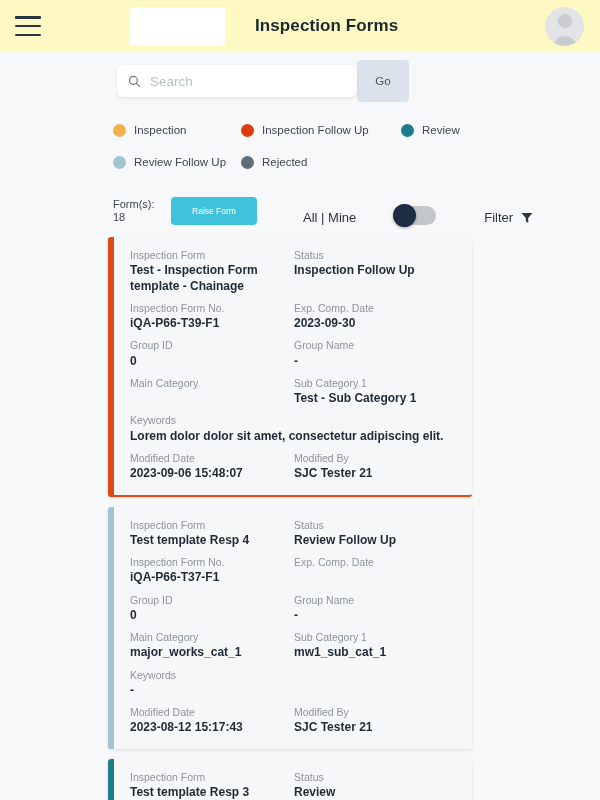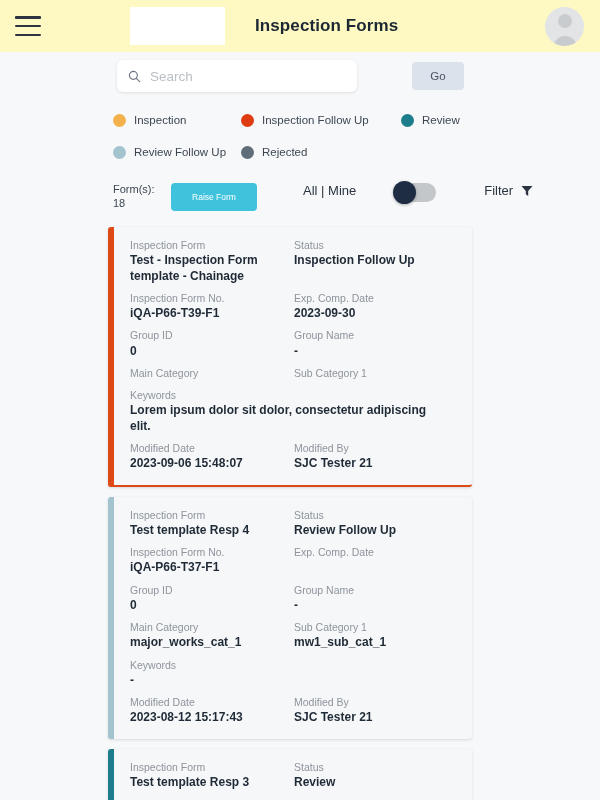--- a/index.html
+++ b/index.html
@@ -131,9 +131,8 @@
   .search-input::placeholder { color: #b9bfc6; }
 
   .go-btn {
-    margin-left: 55px;
     width: 52px;
-    height: 28px;
+    height: 42px;
     border: 0;
     border-radius: 4px;
     background: #dbe2ec;

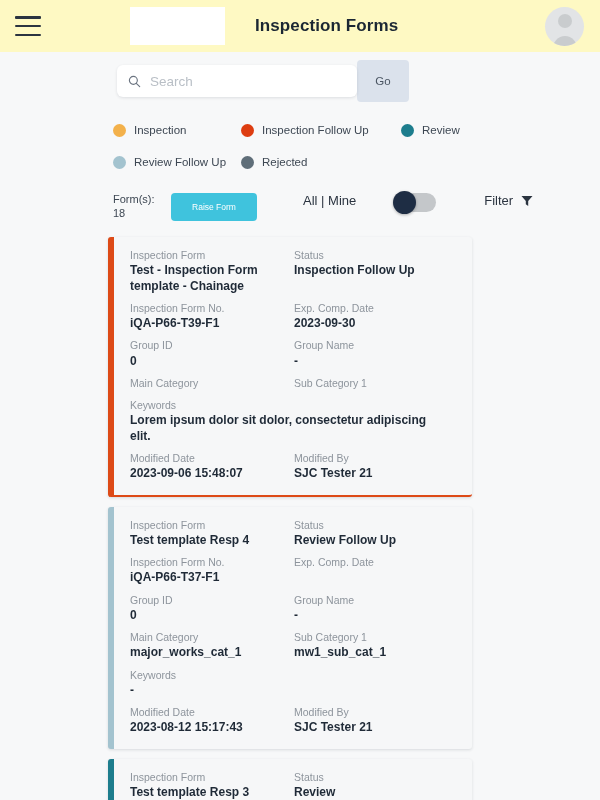--- a/index.html
+++ b/index.html
@@ -174,7 +174,7 @@
     margin: 21px 0 6px 113px;
     height: 32px;
     display: flex;
-    align-items: flex-start;
+    align-items: flex-end;
   }
   .form-count {
     font-size: 11px;

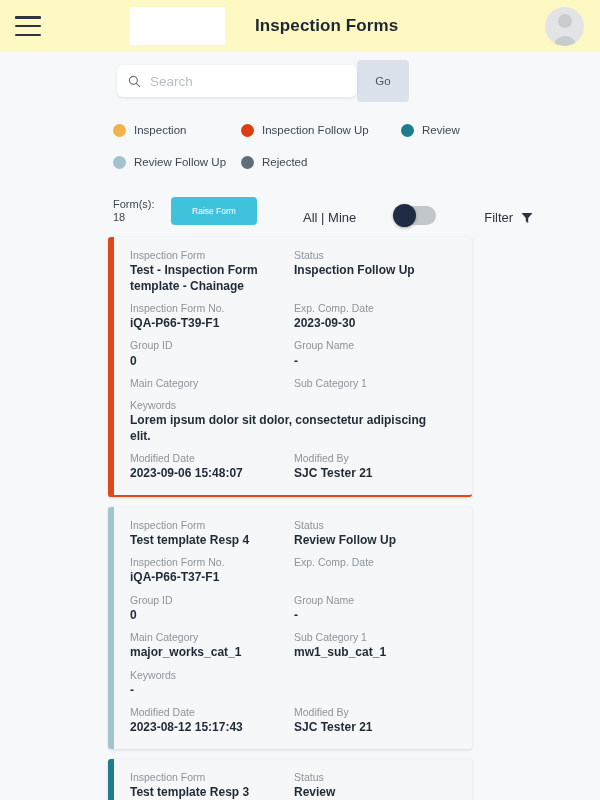--- a/index.html
+++ b/index.html
@@ -377,6 +377,7 @@
       </div>
       <div class="cell">
         <div class="flabel">Sub Category 1</div>
+        <div class="fvalue">Test - Sub Category 1</div>
       </div>
     </div>
     <div class="row">

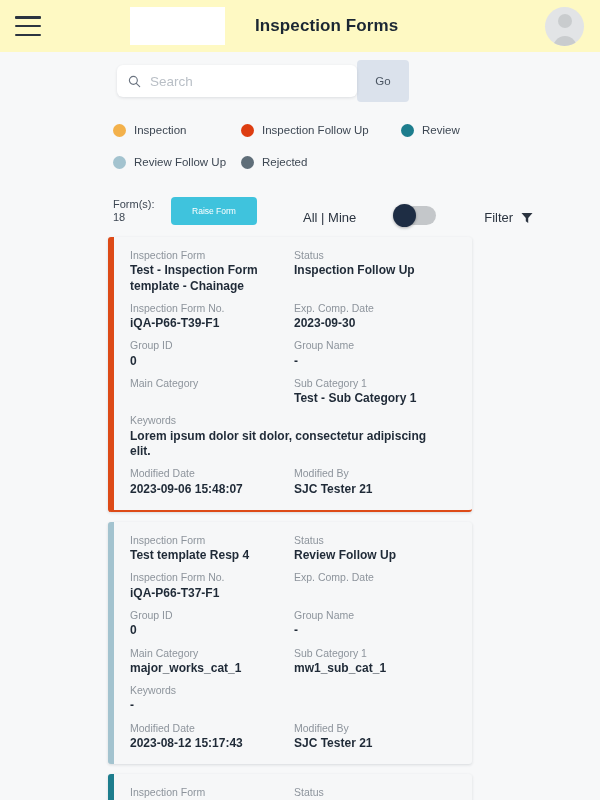--- a/index.html
+++ b/index.html
@@ -383,7 +383,7 @@
     <div class="row">
       <div class="cell full">
         <div class="flabel">Keywords</div>
-        <div class="fvalue">Lorem ipsum dolor sit dolor, consectetur adipiscing elit.</div>
+        <div class="fvalue">Lorem dolor dolor sit amet, consectetur adipiscing elit.</div>
       </div>
     </div>
     <div class="row">

